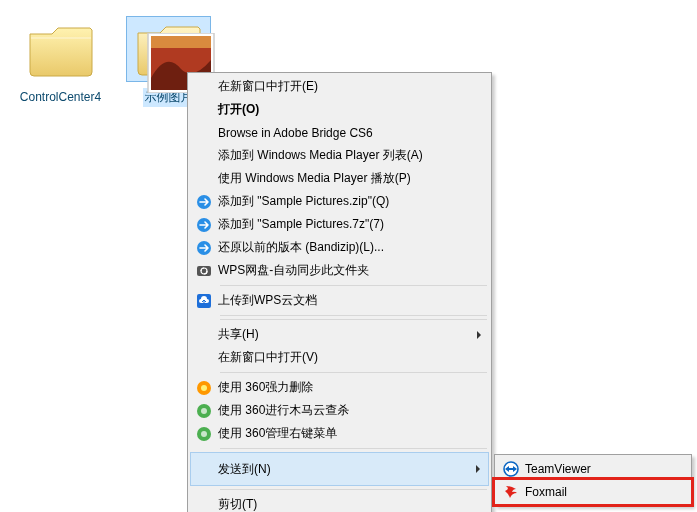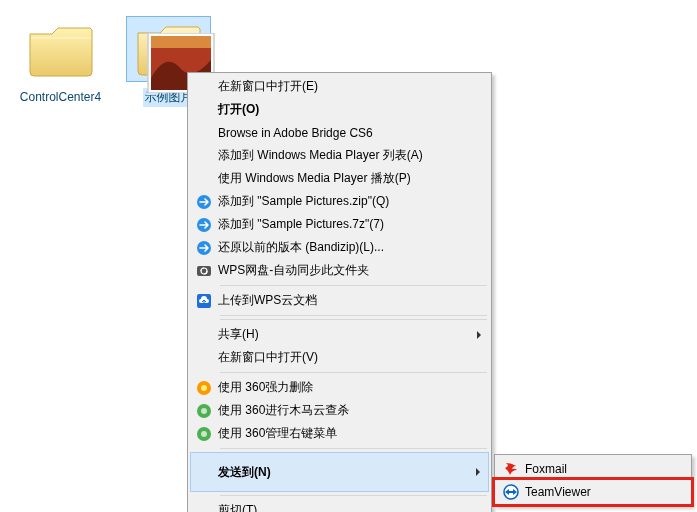--- a/index.html
+++ b/index.html
@@ -82,7 +82,7 @@
     border-top: 4px solid transparent;
     border-bottom: 4px solid transparent;
   }
-  .menu-row.hover { background: #d8eaf9; border: 1px solid #a9cdee; height:40px; padding-right:29px;font-weight:bold;}
+  .menu-row.hover { background: #d8eaf9; border: 1px solid #a9cdee; height:34px; padding-right:29px;}
   .menu-row.hover .menu-icon-col{ width:27px; }
 
   

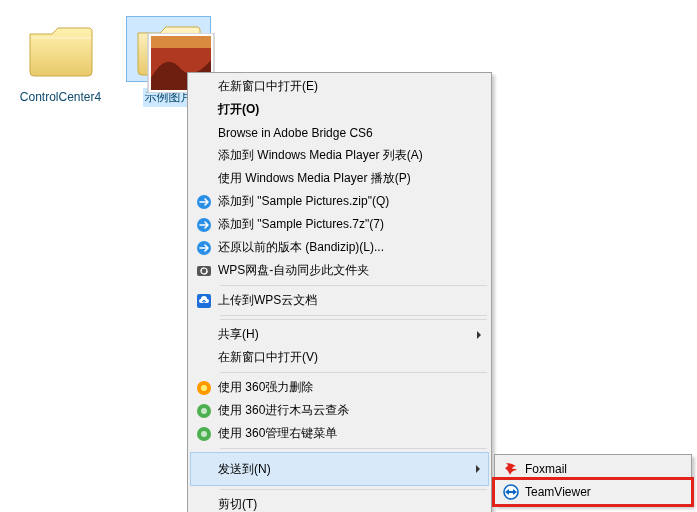--- a/index.html
+++ b/index.html
@@ -278,20 +278,20 @@
       <div class="menu-row">
         <div class="menu-icon-col">
           <svg viewBox="0 0 16 16">
-            <path d="M3 2 Q8 2 13 5 Q10 5 9 8 Q12 7 14 9 Q9 9 7 14 Q5 9 2 7 Q5 6 5 4 Q4 3 3 2 Z" fill="#e2231a"></path>
-          </svg>
-        </div>
-        <span class="menu-label">Foxmail</span>
-      </div>
-      <div class="menu-row">
-        <div class="menu-icon-col">
-          <svg viewBox="0 0 16 16">
             <circle cx="8" cy="8" r="7" fill="#fff" stroke="#0b66c3" stroke-width="1.6"></circle>
             <path d="M2 8 L6 5 L6 7 L10 7 L10 5 L14 8 L10 11 L10 9 L6 9 L6 11 Z" fill="#0b66c3"></path>
           </svg>
         </div>
         <span class="menu-label">TeamViewer</span>
       </div>
+      <div class="menu-row">
+        <div class="menu-icon-col">
+          <svg viewBox="0 0 16 16">
+            <path d="M3 2 Q8 2 13 5 Q10 5 9 8 Q12 7 14 9 Q9 9 7 14 Q5 9 2 7 Q5 6 5 4 Q4 3 3 2 Z" fill="#e2231a"></path>
+          </svg>
+        </div>
+        <span class="menu-label">Foxmail</span>
+      </div>
     </div>
 </div>
 

